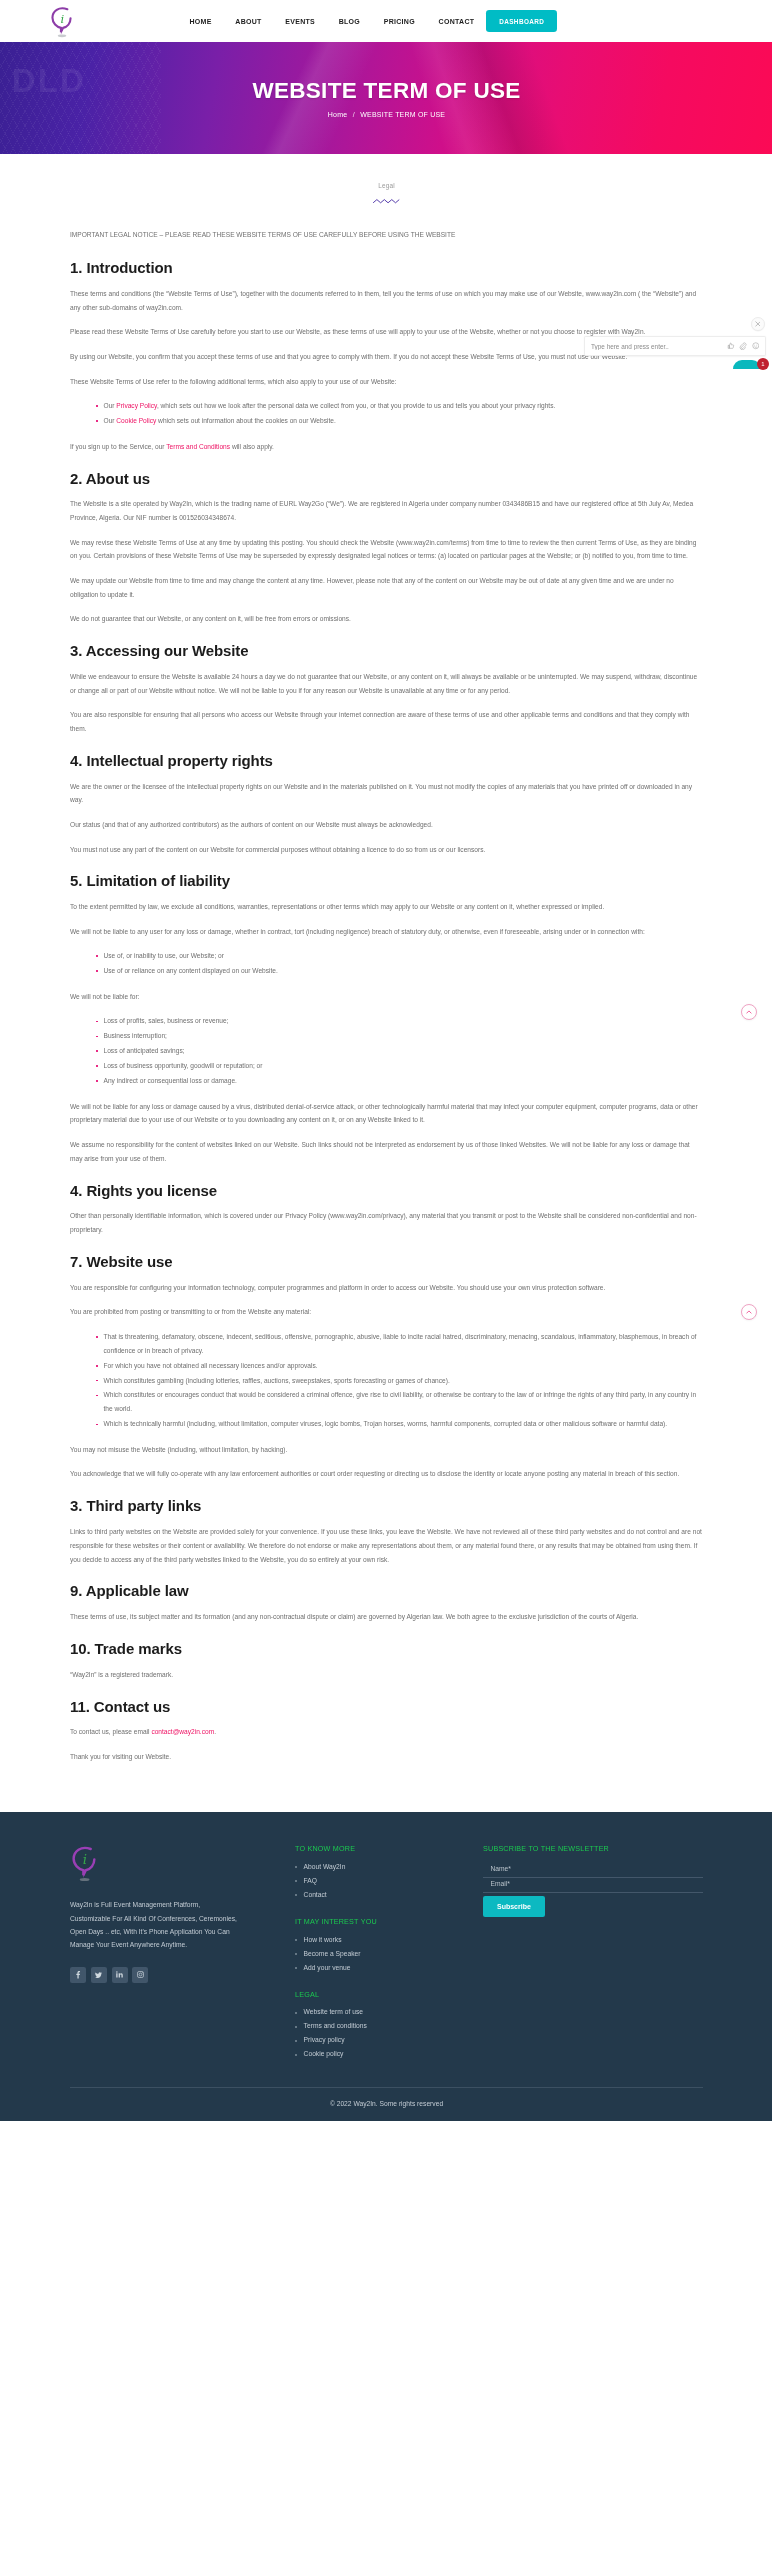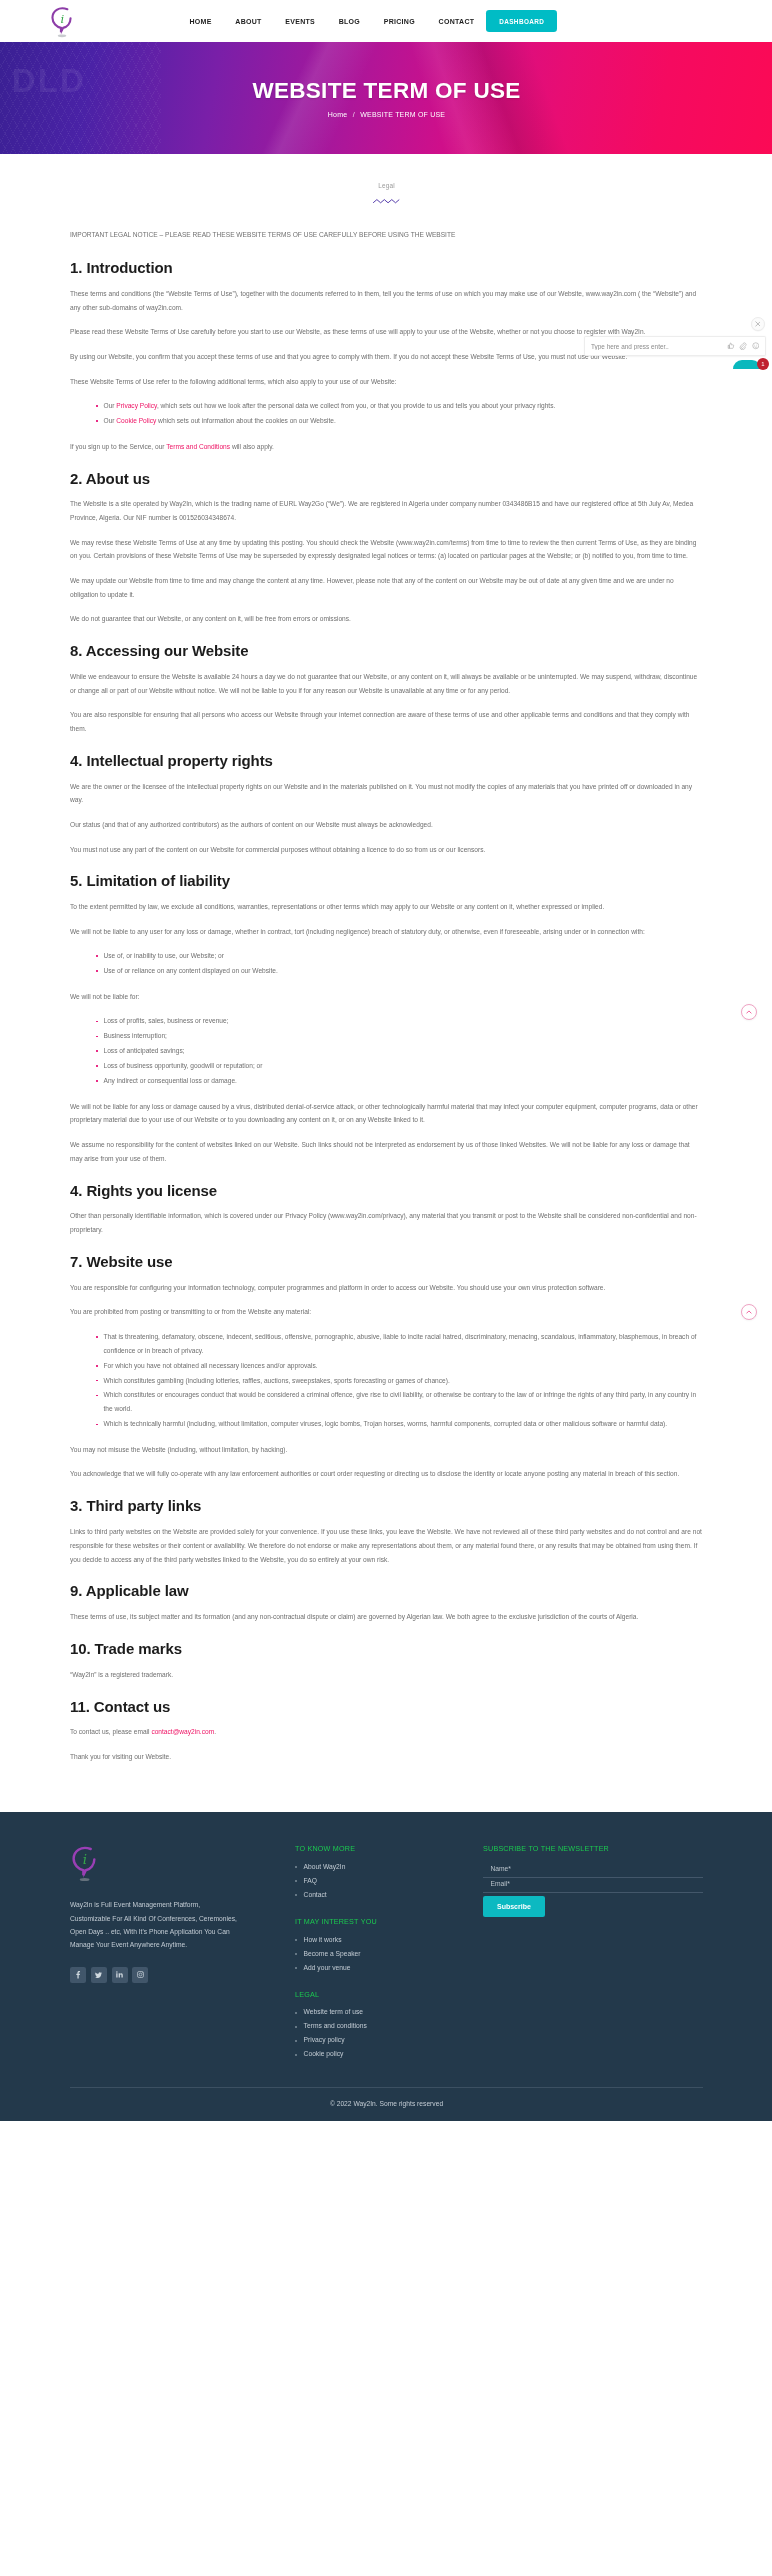--- a/index.html
+++ b/index.html
@@ -445,7 +445,7 @@
   <p>We may update our Website from time to time and may change the content at any time. However, please note that any of the content on our Website may be out of date at any given time and we are under no obligation to update it.</p>
   <p>We do not guarantee that our Website, or any content on it, will be free from errors or omissions.</p>
 
-  <h2>8. Accessing our Website</h2>
+  <h2>3. Accessing our Website</h2>
   <p>While we endeavour to ensure the Website is available 24 hours a day we do not guarantee that our Website, or any content on it, will always be available or be uninterrupted. We may suspend, withdraw, discontinue or change all or part of our Website without notice. We will not be liable to you if for any reason our Website is unavailable at any time or for any period.</p>
   <p>You are also responsible for ensuring that all persons who access our Website through your internet connection are aware of these terms of use and other applicable terms and conditions and that they comply with them.</p>
 

